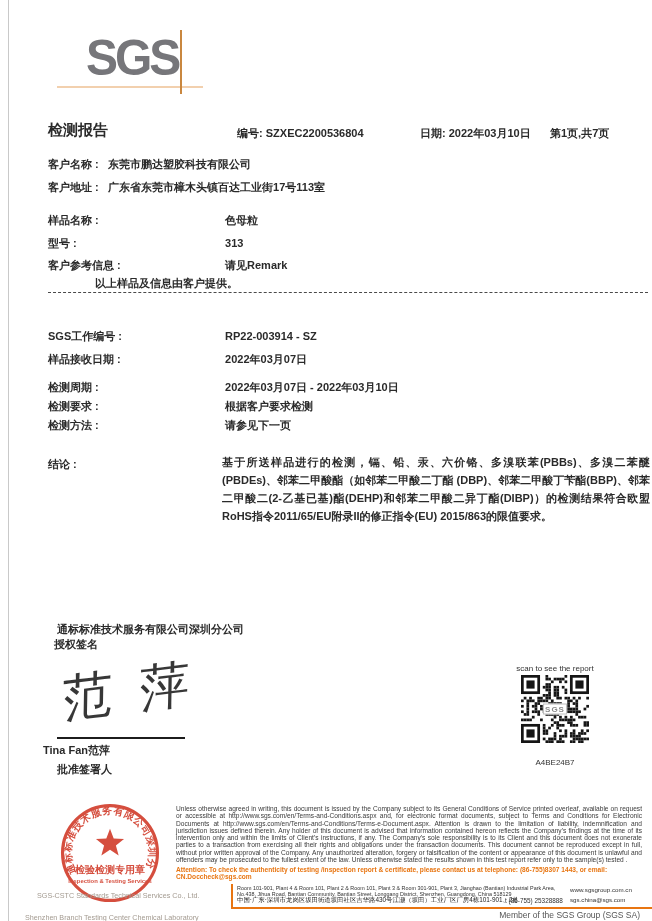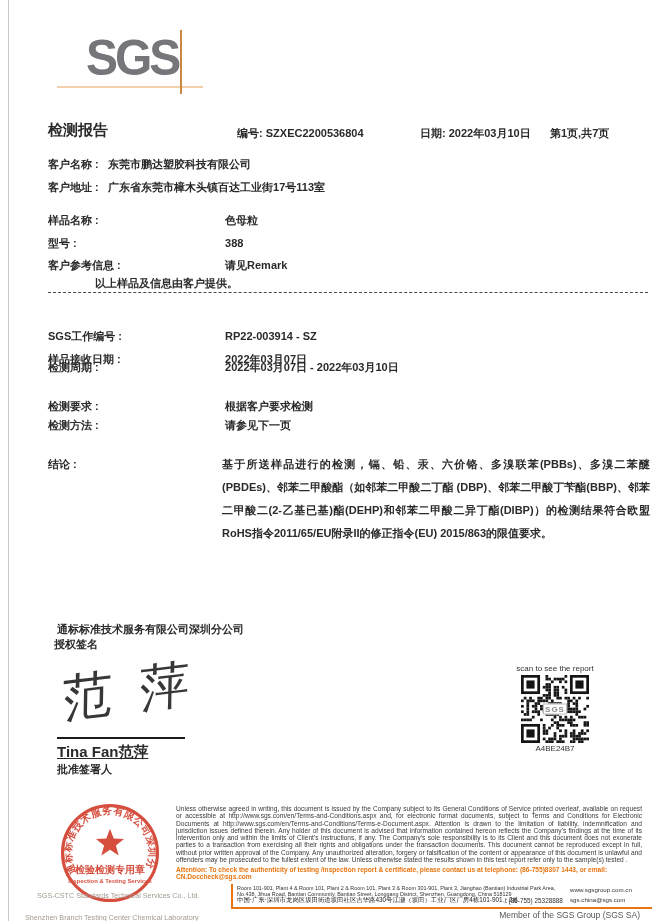--- a/index.html
+++ b/index.html
@@ -108,7 +108,7 @@
   </div>
   <div class="row" style="top:236px">
     <span class="lbl lbl-w174">型号 :</span>
-    <span class="val">388</span>
+    <span class="val">313</span>
   </div>
   <div class="row" style="top:258px">
     <span class="lbl lbl-w174">客户参考信息 :</span>

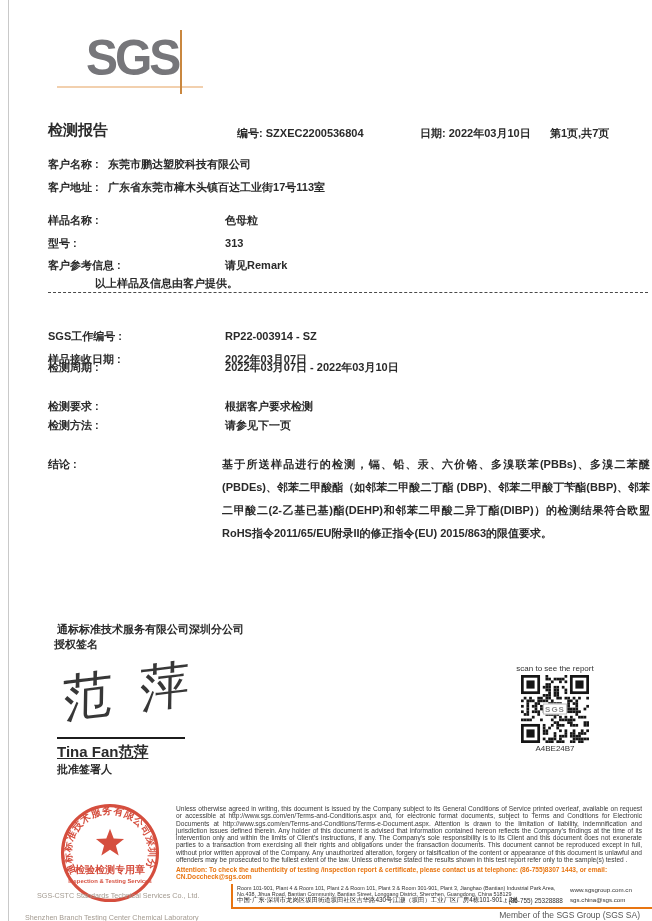--- a/index.html
+++ b/index.html
@@ -126,7 +126,7 @@
     <span class="lbl lbl-w174">样品接收日期 :</span>
     <span class="val">2022年03月07日</span>
   </div>
-  <div class="row" style="top:360px">
+  <div class="row" style="top:380px">
     <span class="lbl lbl-w174">检测周期 :</span>
     <span class="val">2022年03月07日 - 2022年03月10日</span>
   </div>

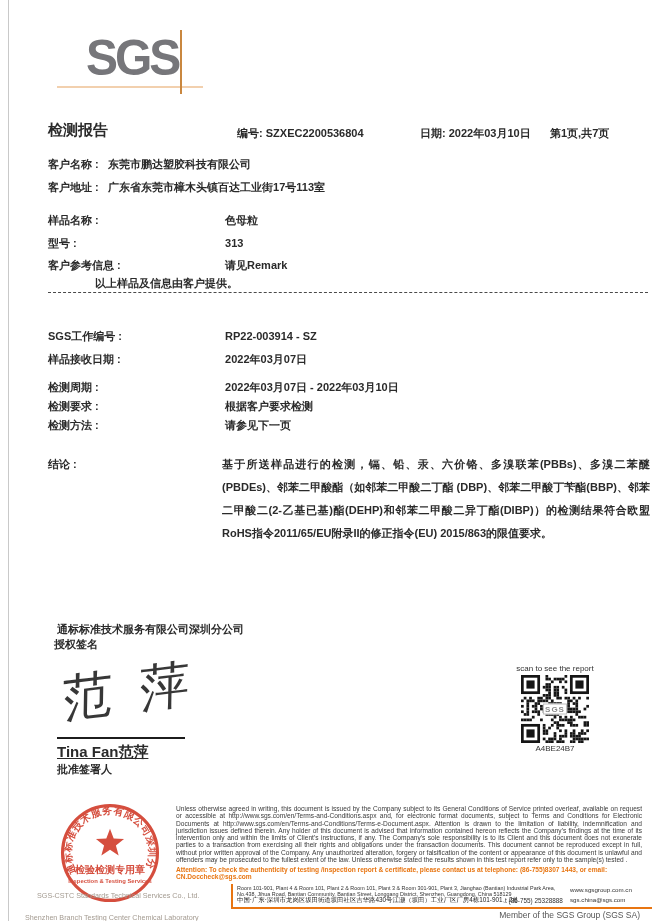--- a/index.html
+++ b/index.html
@@ -34,7 +34,7 @@
 
   .conclusion-lbl{position:absolute;left:48px;top:457px;font-size:11px;font-weight:bold;}
   .conclusion-txt{position:absolute;left:222px;top:453px;width:428px;font-size:11px;
-    font-weight:600;line-height:23px;text-align:justify;}
+    font-weight:600;line-height:18px;text-align:justify;}
 
   .sig-company{position:absolute;left:57px;top:622px;font-size:11px;font-weight:600;}
   .sig-auth{position:absolute;left:54px;top:637px;font-size:11px;font-weight:700;}

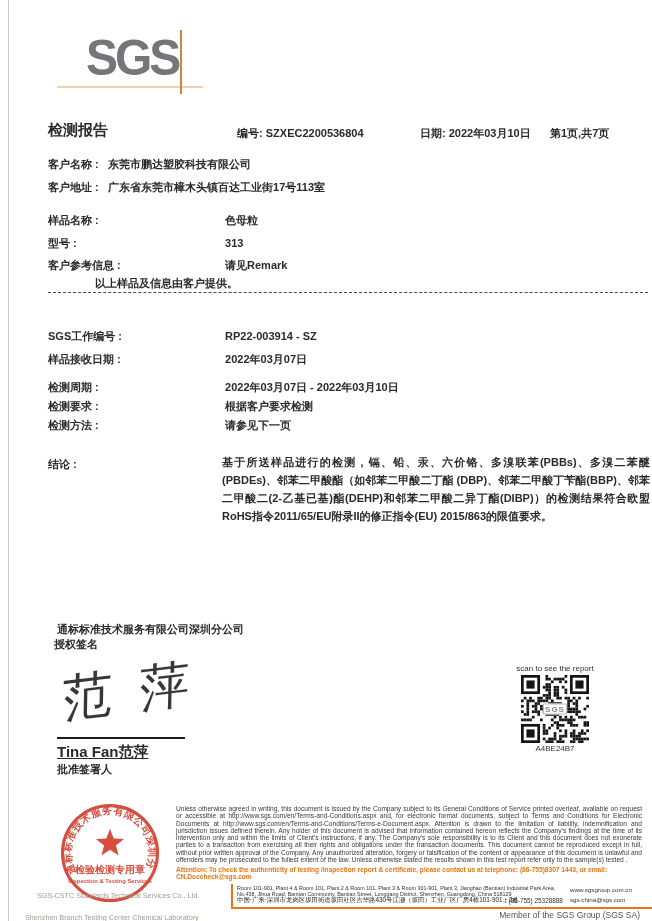--- a/index.html
+++ b/index.html
@@ -42,7 +42,7 @@
     font-family:"DejaVu Serif",serif;transform:rotate(-7deg) skewX(-8deg);opacity:.88;
     letter-spacing:6px;}
   .sig-line{position:absolute;left:57px;top:737px;width:128px;border-top:2px solid #1c1c1c;}
-  .sig-name{position:absolute;left:57px;top:743px;font-size:15px;font-weight:600;text-decoration:underline;}
+  .sig-name{position:absolute;left:43px;top:743px;font-size:11px;font-weight:600;}
   .sig-title{position:absolute;left:57px;top:762px;font-size:11px;font-weight:600;}
 
   .qr-wrap{position:absolute;left:498px;top:664px;width:114px;text-align:center;}

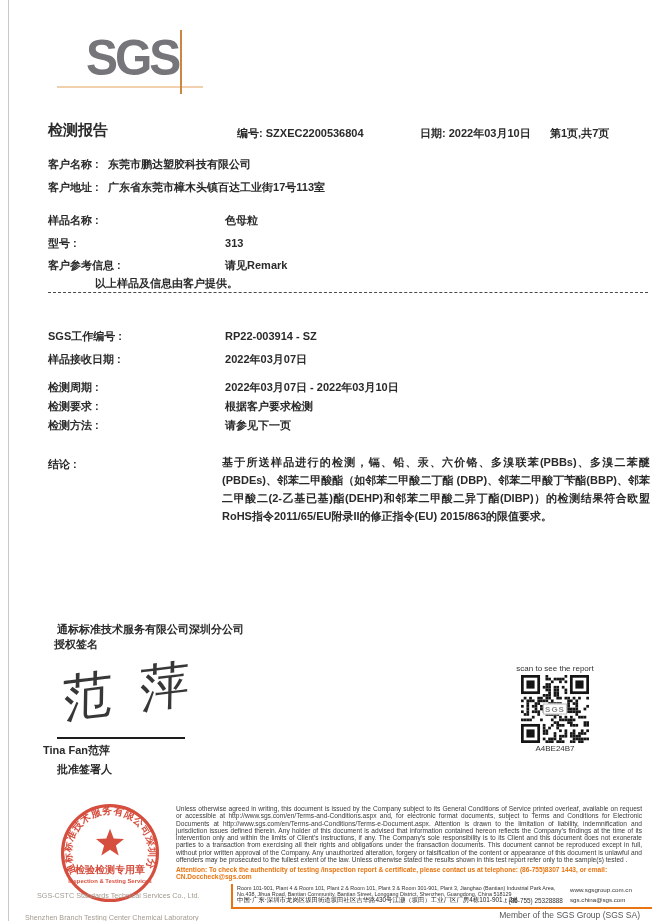--- a/index.html
+++ b/index.html
@@ -51,7 +51,7 @@
   .qr-sgs{position:absolute;left:50%;top:50%;transform:translate(-50%,-50%);
     background:#fff;padding:0 1px;font-size:8px;font-weight:bold;color:#8a8a8a;
     letter-spacing:1px;border:1px solid #bbb;}
-  .qr-code-text{font-size:8px;color:#333;margin-top:1px;}
+  .qr-code-text{font-size:8px;color:#333;margin-top:15px;}
 
   .disclaimer{position:absolute;left:176px;top:805px;width:466px;font-size:6.6px;
     line-height:7.3px;text-align:justify;color:#3a3a3a;}

